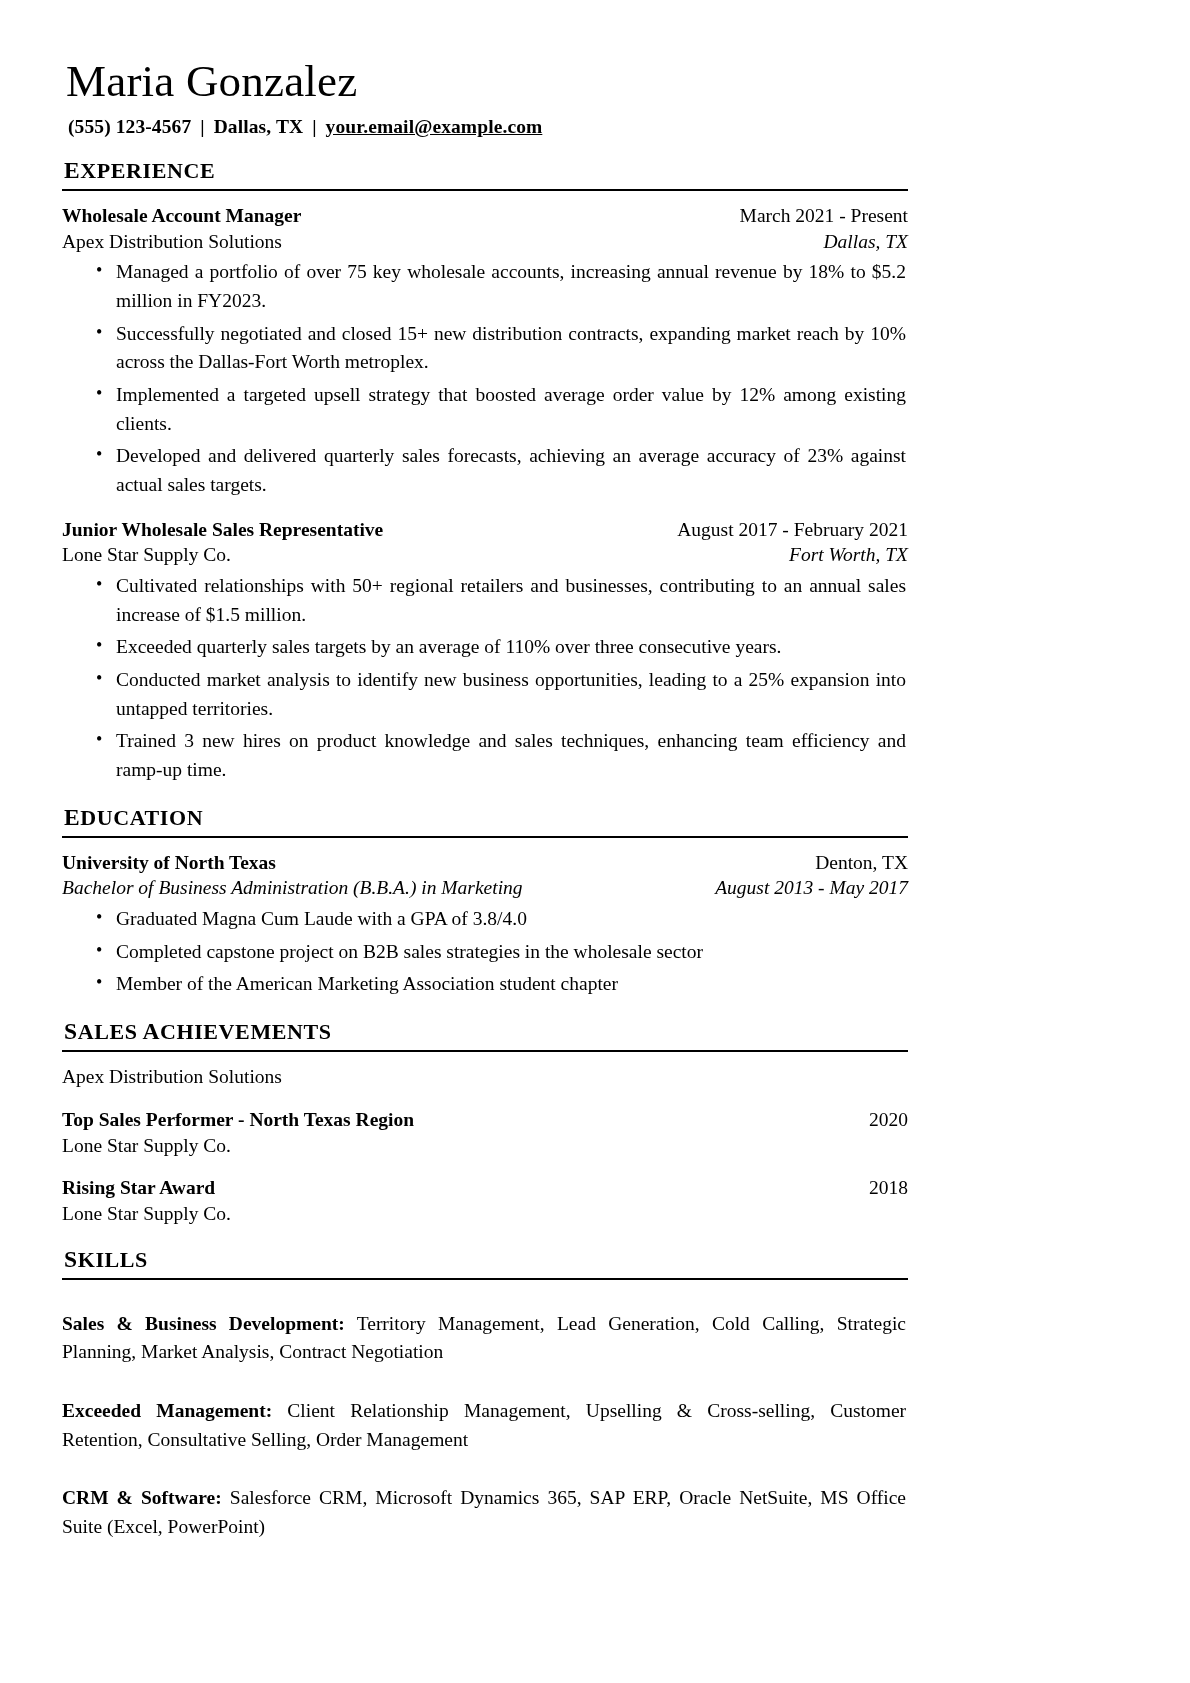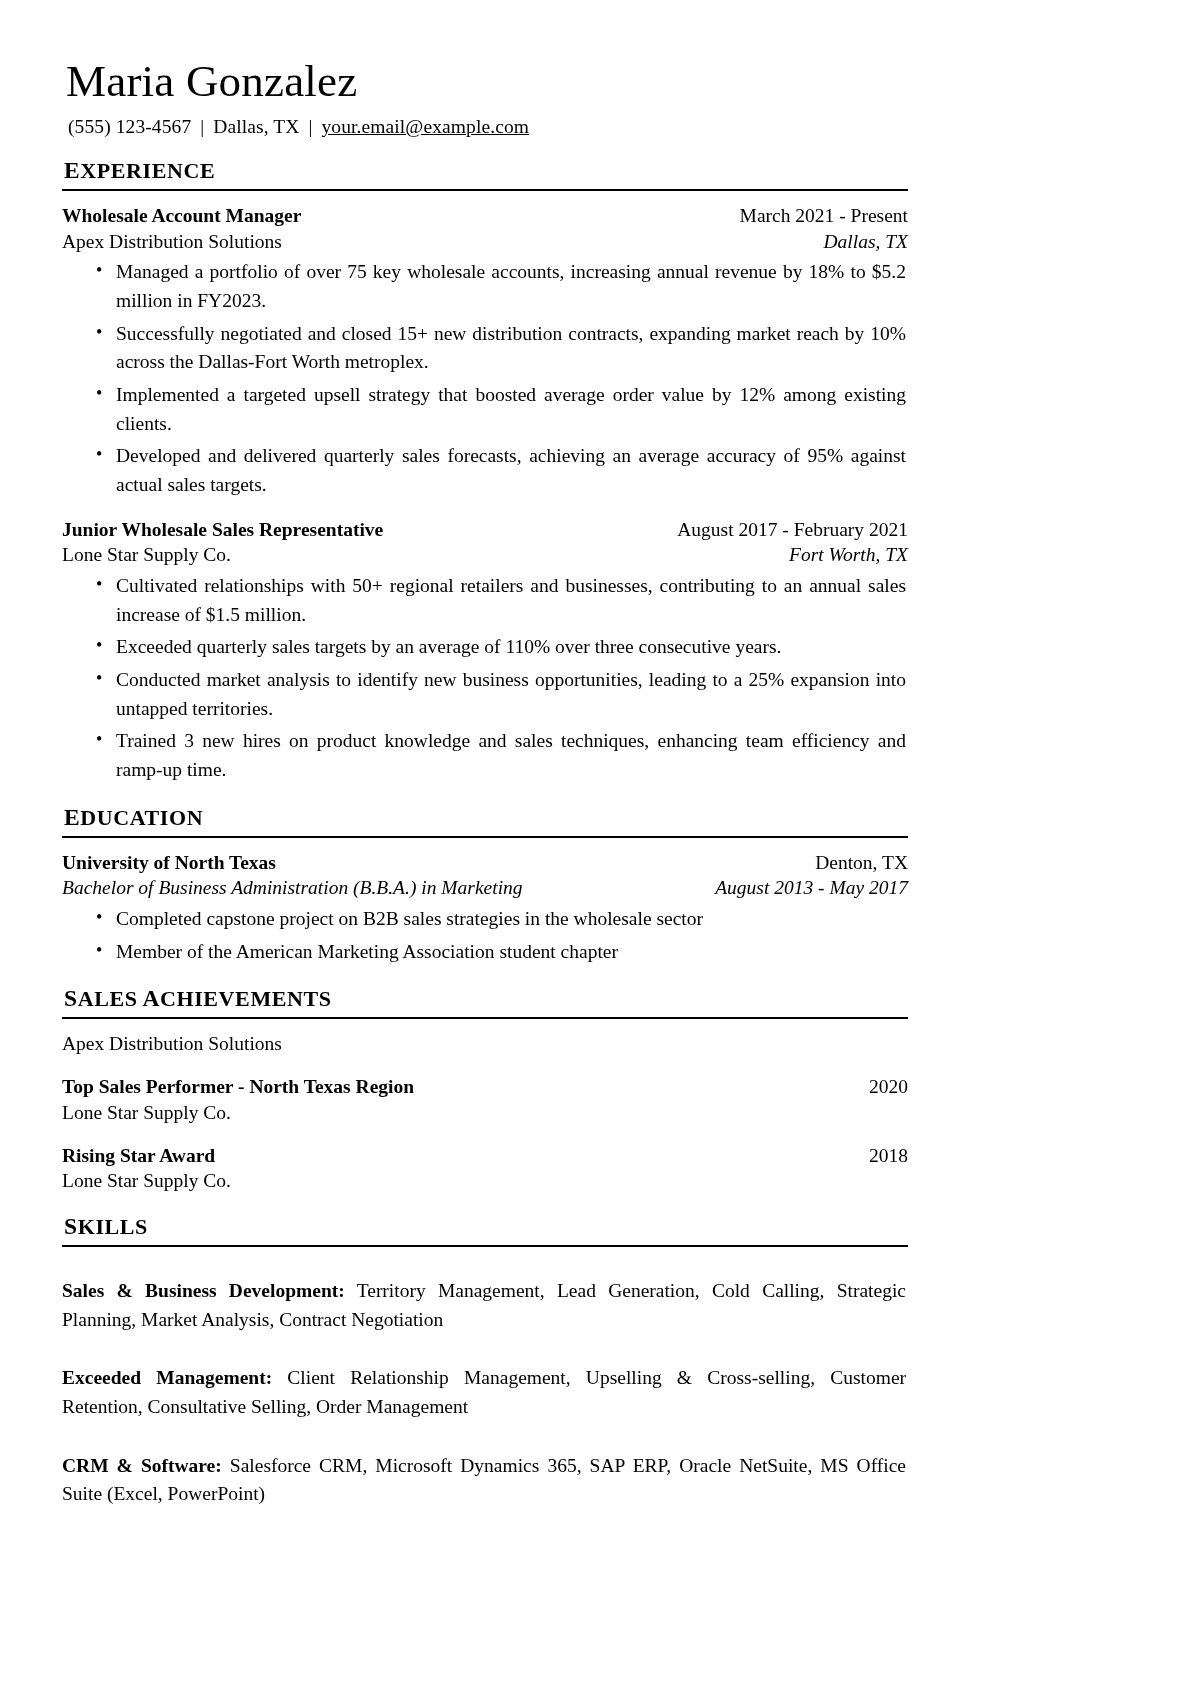--- a/index.html
+++ b/index.html
@@ -33,6 +33,7 @@
     font-size: 19.5px;
     margin: 11px 0 0 6px;
     letter-spacing: 0.1px;
+    font-weight: bold;
   }
   .contact .sep {
     padding: 0 9px;

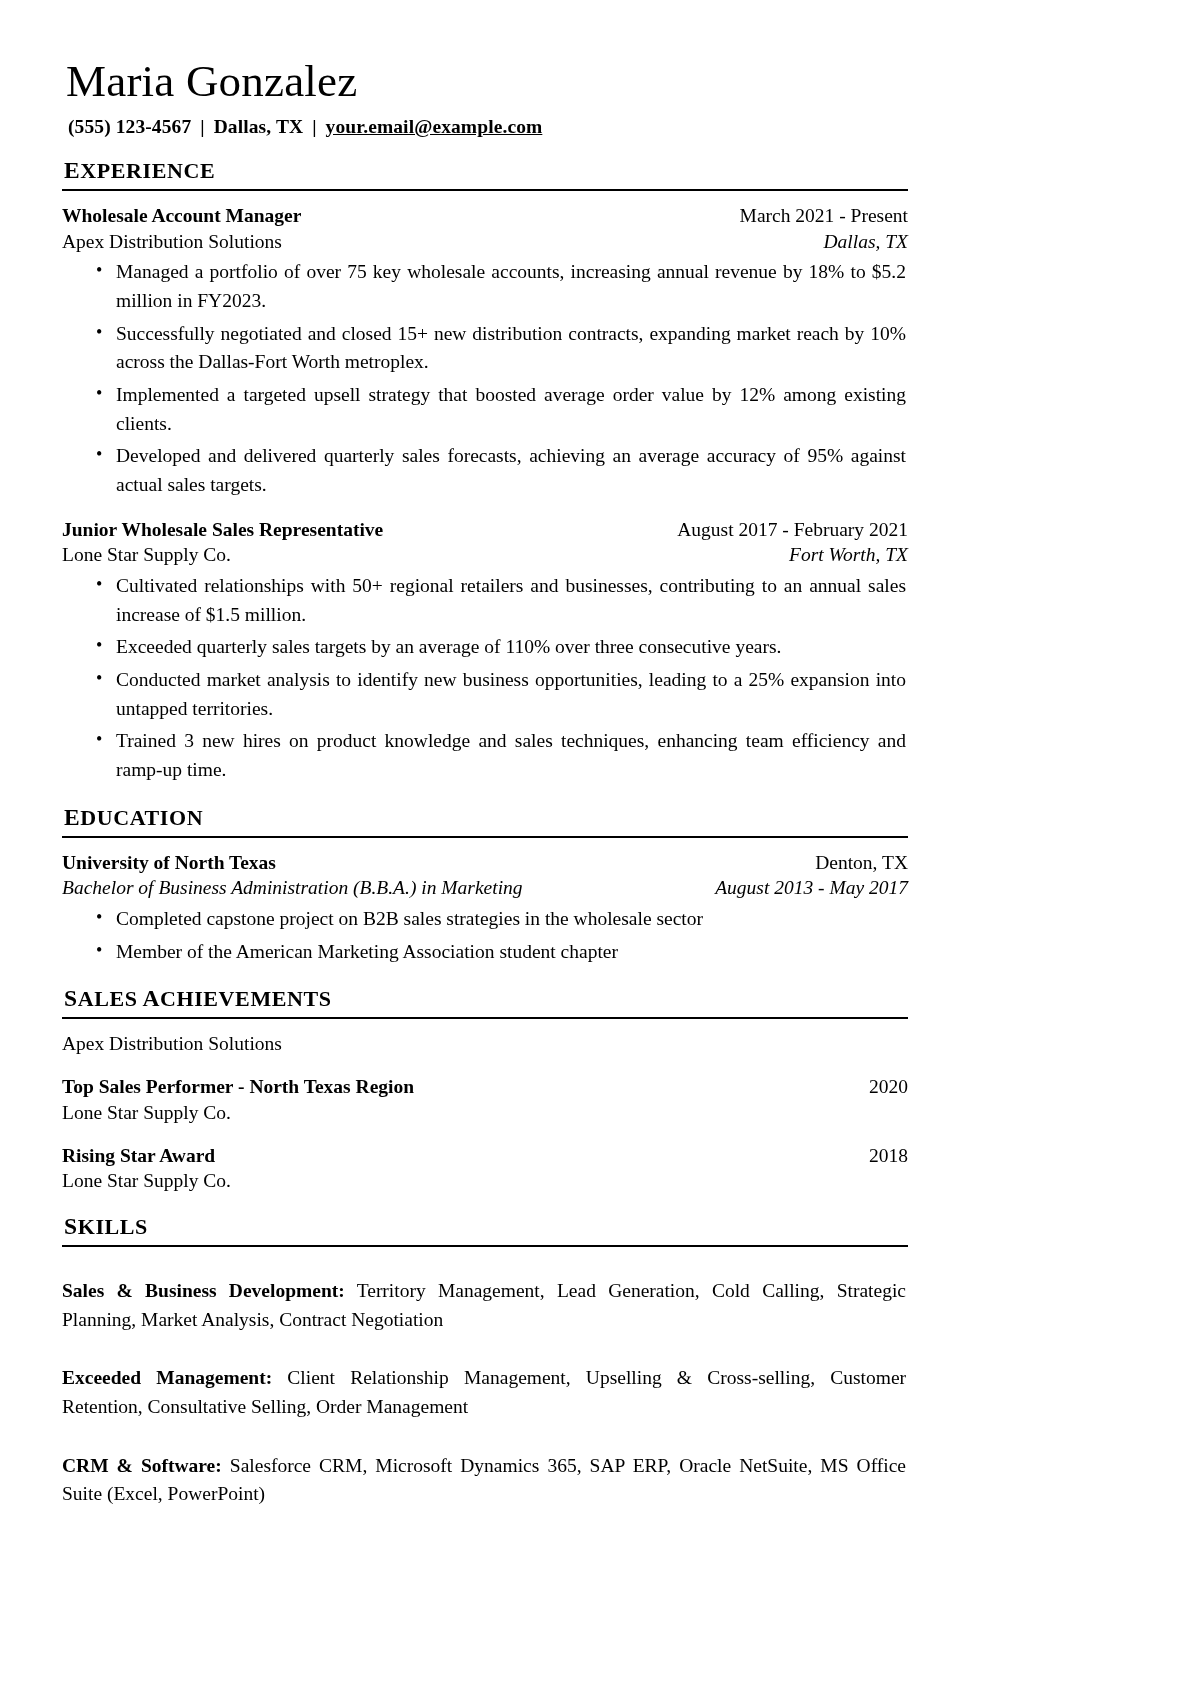--- a/index.html
+++ b/index.html
@@ -170,7 +170,7 @@
         <li>Managed a portfolio of over 75 key wholesale accounts, increasing annual revenue by 18% to $5.2 million in FY2023.</li>
         <li>Successfully negotiated and closed 15+ new distribution contracts, expanding market reach by 10% across the Dallas-Fort Worth metroplex.</li>
         <li>Implemented a targeted upsell strategy that boosted average order value by 12% among existing clients.</li>
-        <li>Developed and delivered quarterly sales forecasts, achieving an average accuracy of 95% against actual sales targets.</li>
+        <li>Developed and delivered quarterly sales forecasts, achieving an average accuracy of 23% against actual sales targets.</li>
       </ul>
     </div>
 

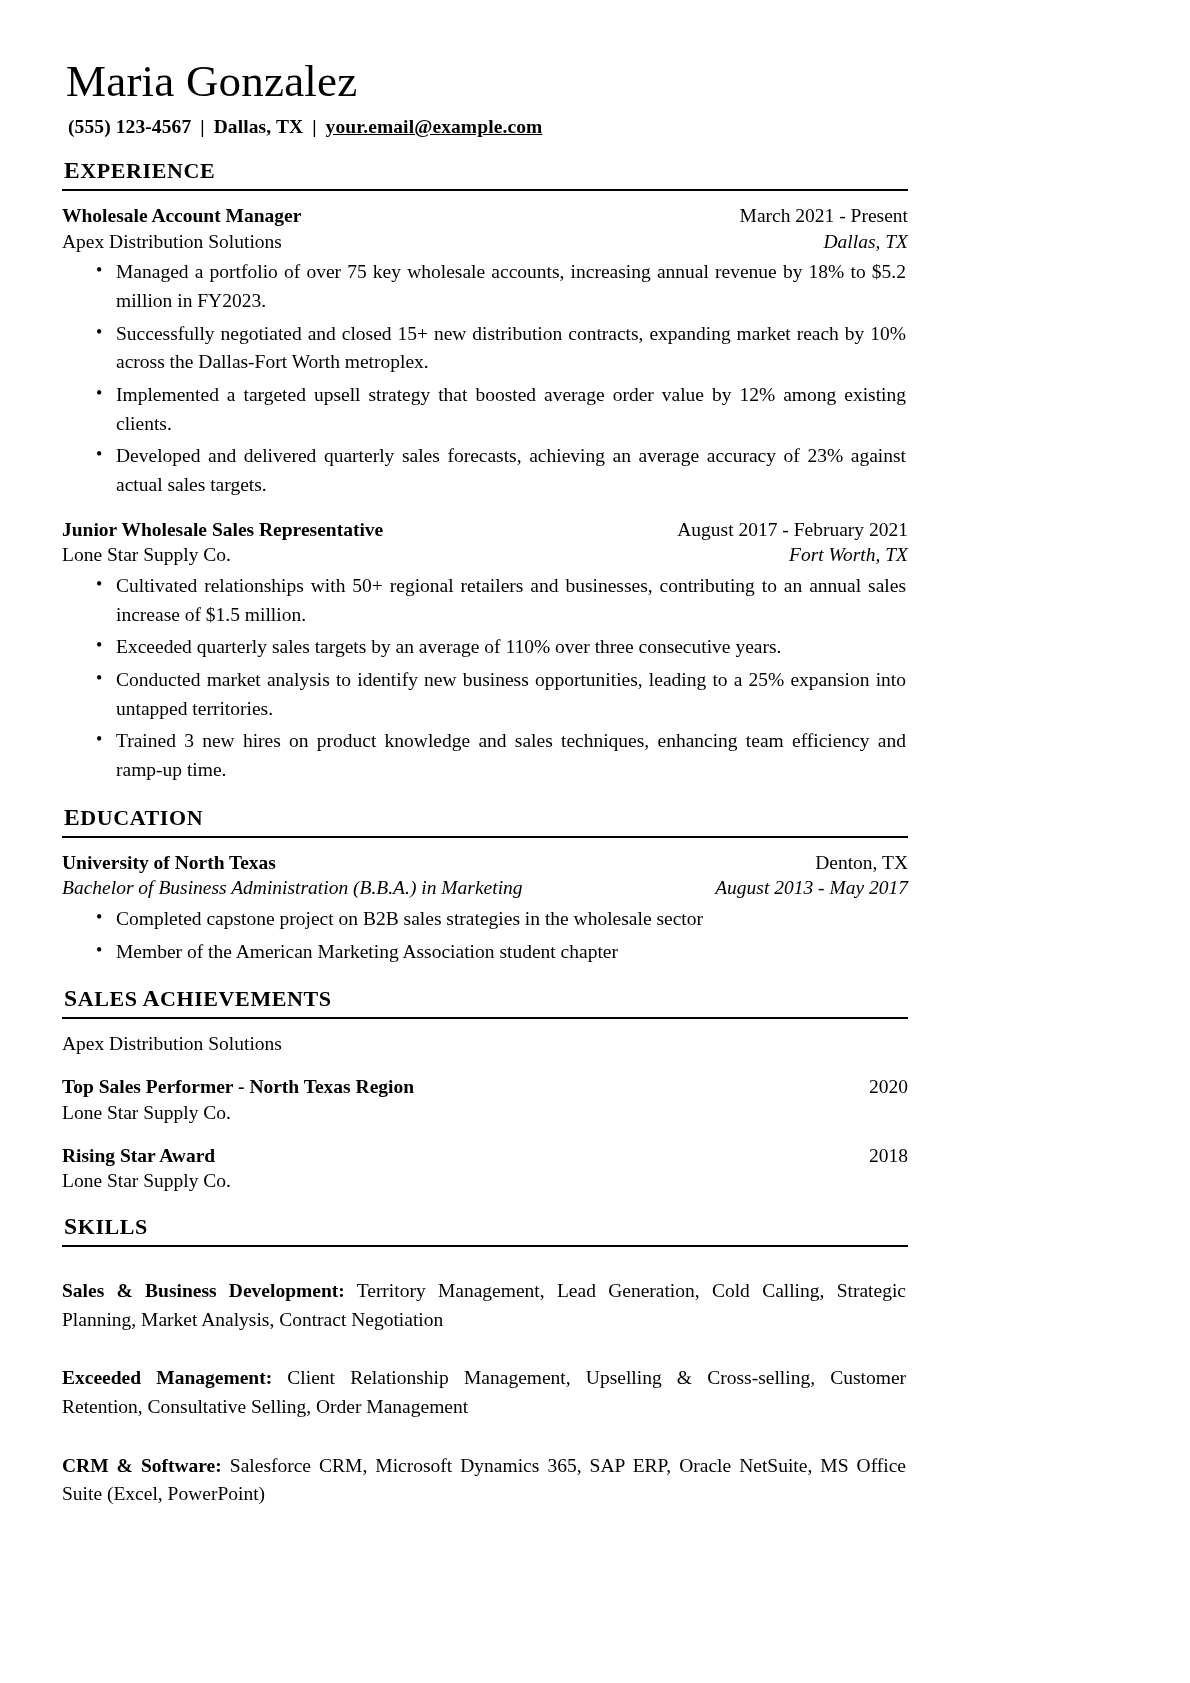--- a/index.html
+++ b/index.html
@@ -206,6 +206,7 @@
         <span class="right italic">August 2013 - May 2017</span>
       </div>
       <ul class="bullets">
+        <li>Graduated Magna Cum Laude with a GPA of 3.8/4.0</li>
         <li>Completed capstone project on B2B sales strategies in the wholesale sector</li>
         <li>Member of the American Marketing Association student chapter</li>
       </ul>

